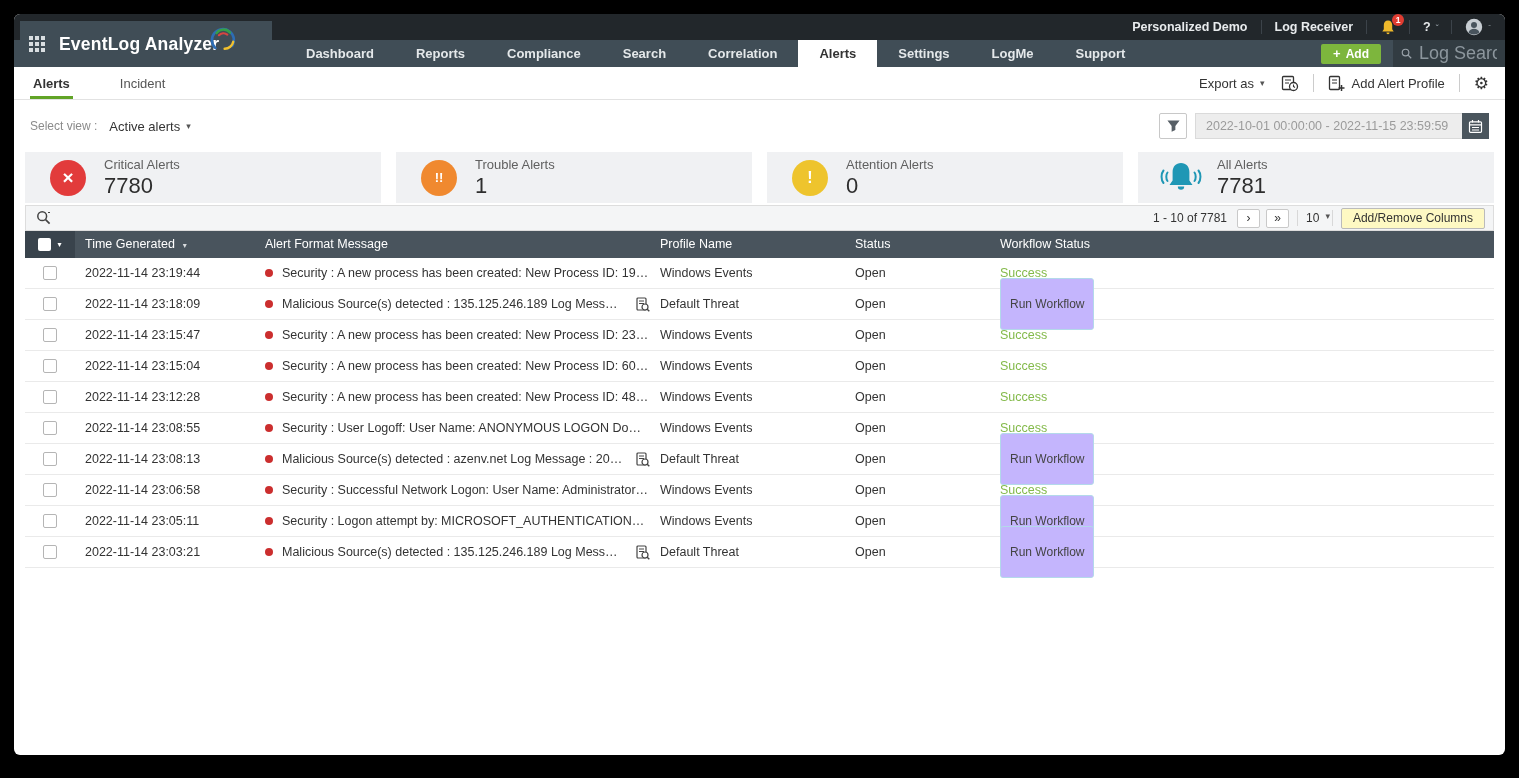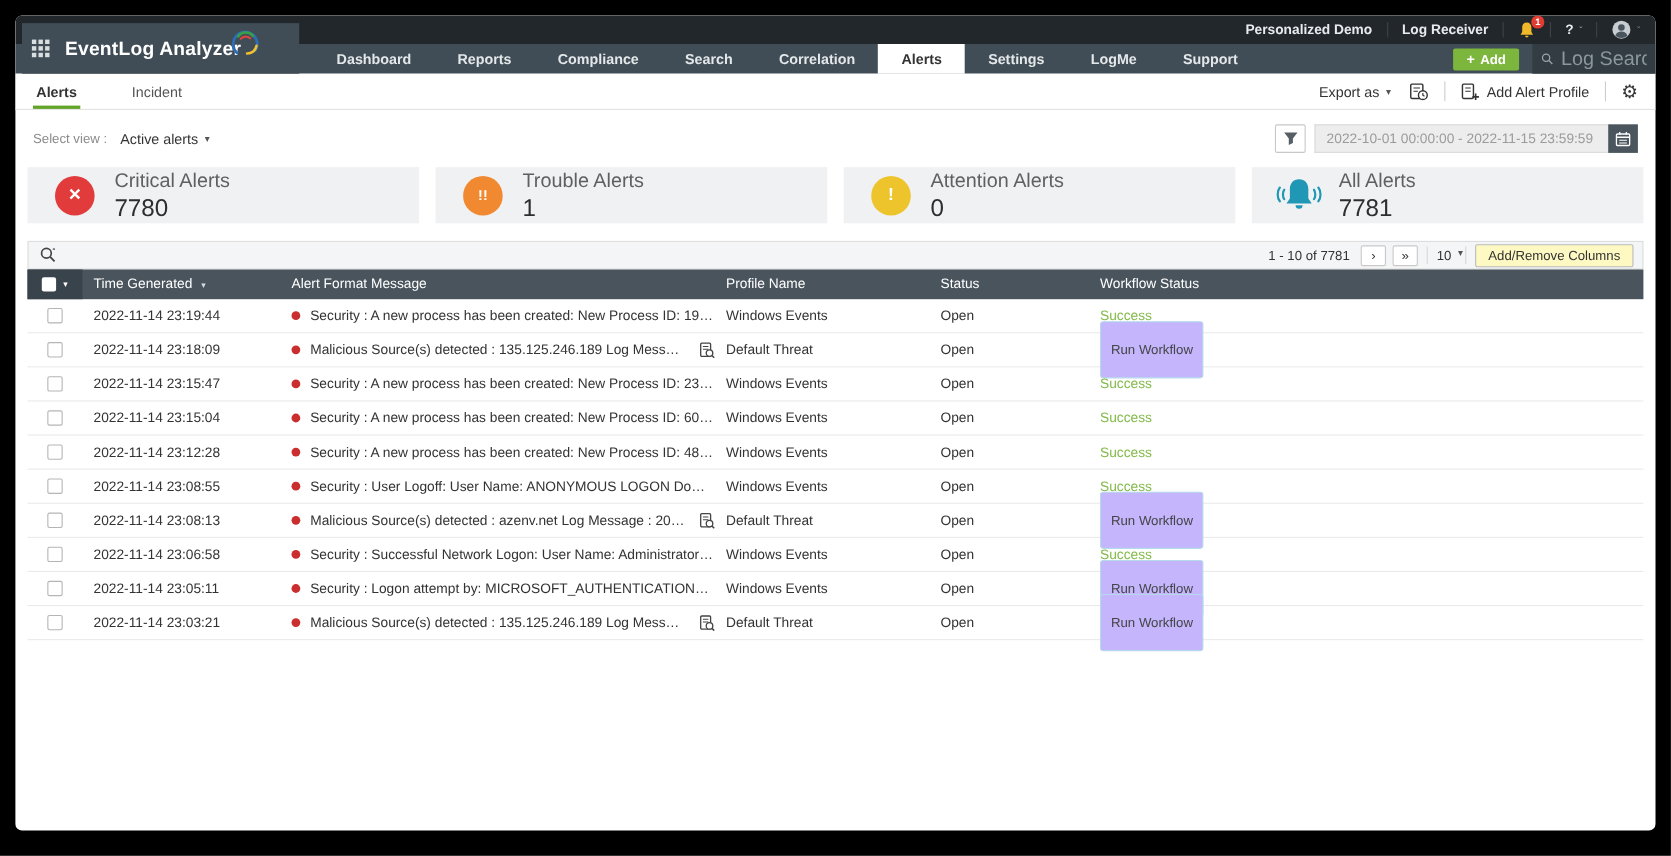--- a/index.html
+++ b/index.html
@@ -87,7 +87,7 @@
   .ci-attention{ background:#eec42d; font-size:16px; font-weight:bold; }
   .ci-bell { margin-left:22px; margin-right:15px; width:42px; height:40px; display:flex;
              align-items:center; justify-content:center; flex:none; }
-  .card-label { font-size:18px; color:#606060; }
+  .card-label { font-size:13px; color:#606060; }
   .card-value { font-size:22px; color:#2e2e2e; margin-top:1px; }
 
   

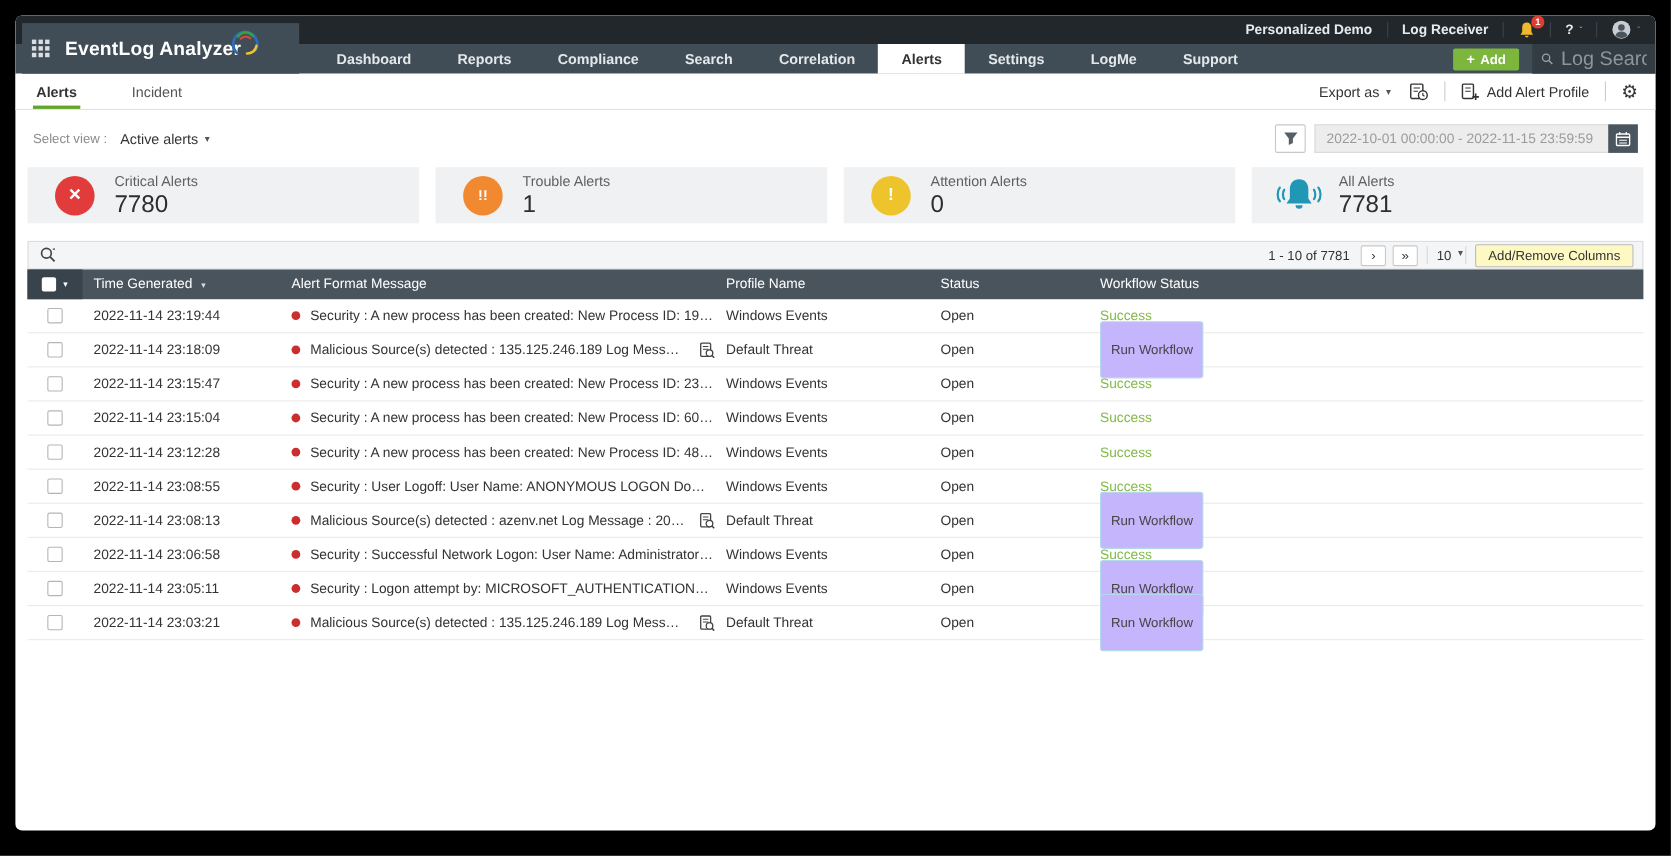--- a/index.html
+++ b/index.html
@@ -91,7 +91,7 @@
   .card-value { font-size:22px; color:#2e2e2e; margin-top:1px; }
 
   
-  .table-wrap { margin:16px 11px 0; }
+  .table-wrap { margin:2px 11px 0; }
   .toolbar { height:26px; background:#f4f5f6; border:1px solid #ddd; display:flex;
              align-items:center; padding:0 8px; }
   .tb-search { display:inline-flex; align-items:center; cursor:pointer; margin-left:2px; }

